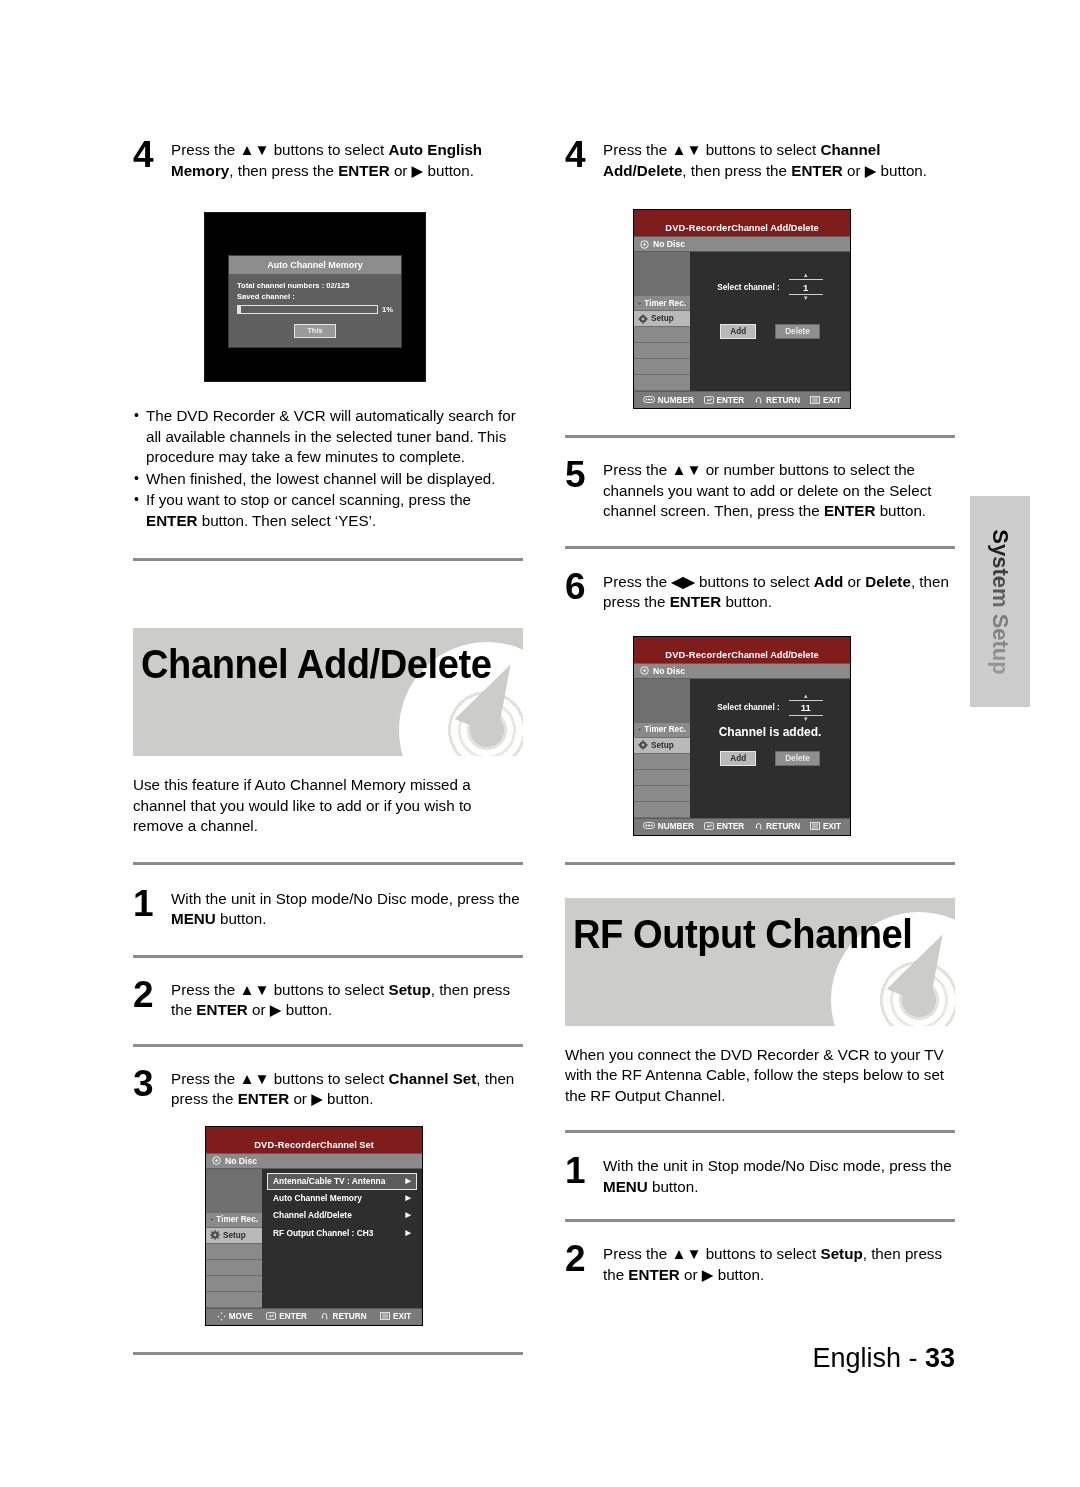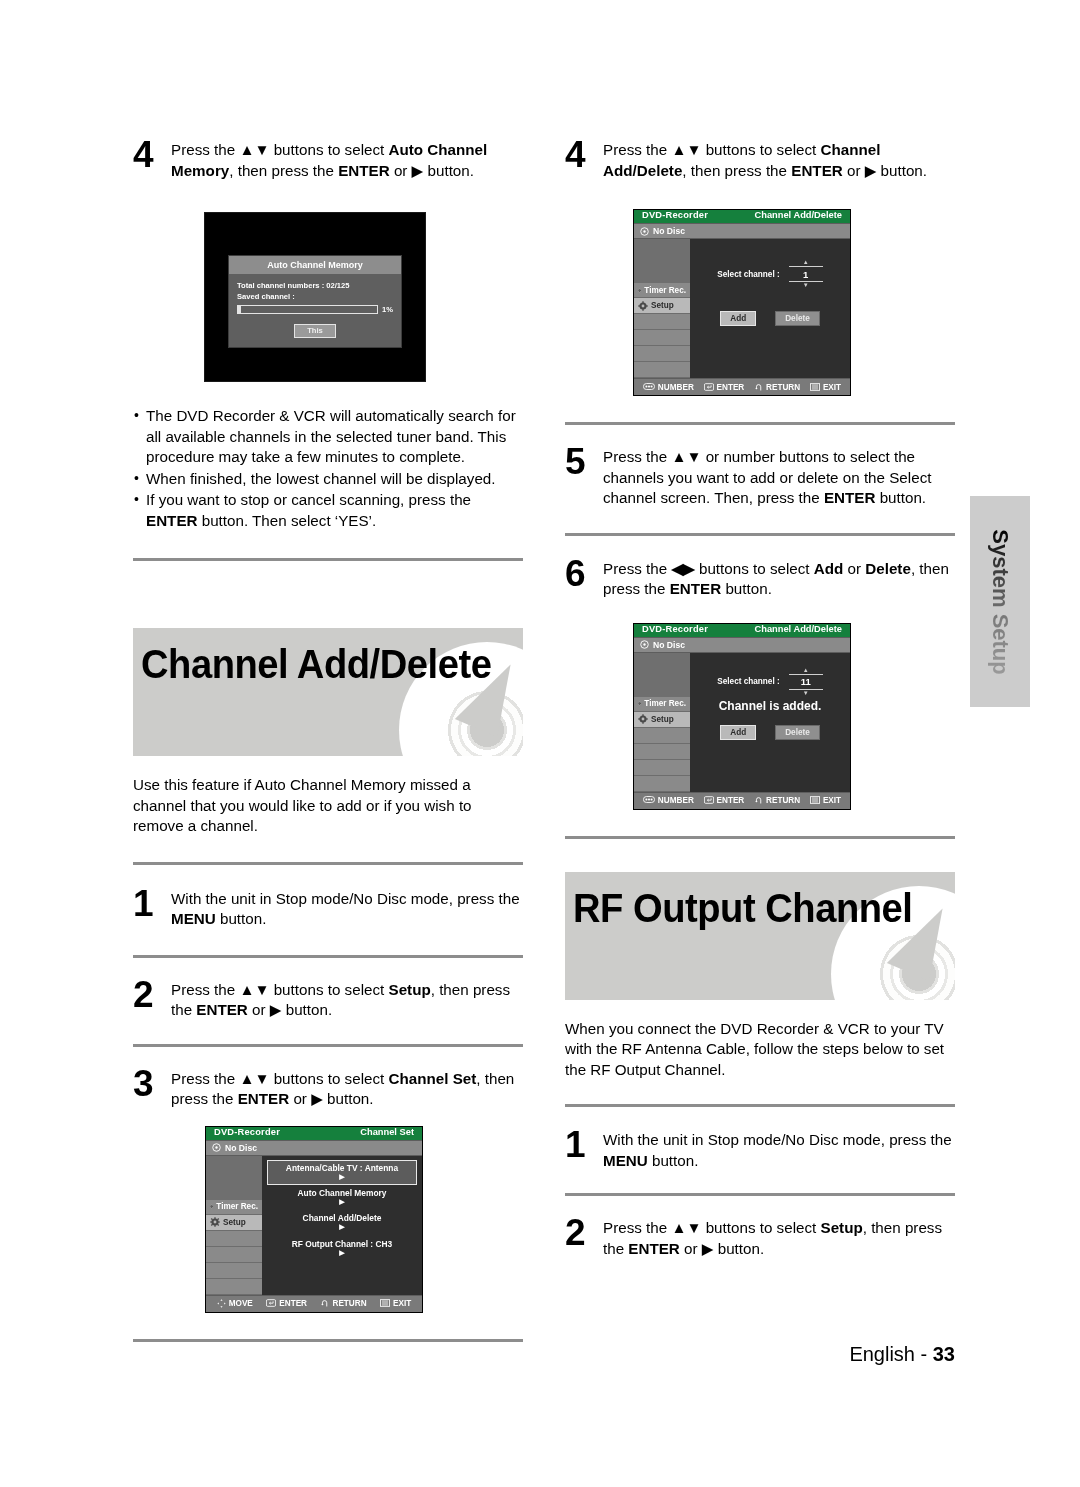--- a/index.html
+++ b/index.html
@@ -356,7 +356,7 @@
 
   <div class="step">
     <div class="step-num">4</div>
-    <div class="step-body"><span>Press the </span><b>▲▼</b><span> buttons to select </span><b>Auto Channel</b><br><b>Memory</b><span>, then press the </span><b>ENTER</b><span> or </span><span>▶</span><span> button.</span></div>
+    <div class="step-body"><span>Press the </span><b>▲▼</b><span> buttons to select </span><b>Auto English</b><br><b>Memory</b><span>, then press the </span><b>ENTER</b><span> or </span><span>▶</span><span> button.</span></div>
   </div>
 
   <div class="tvframe" style="margin:31px 0 0 71px; width:220px; height:168px;">

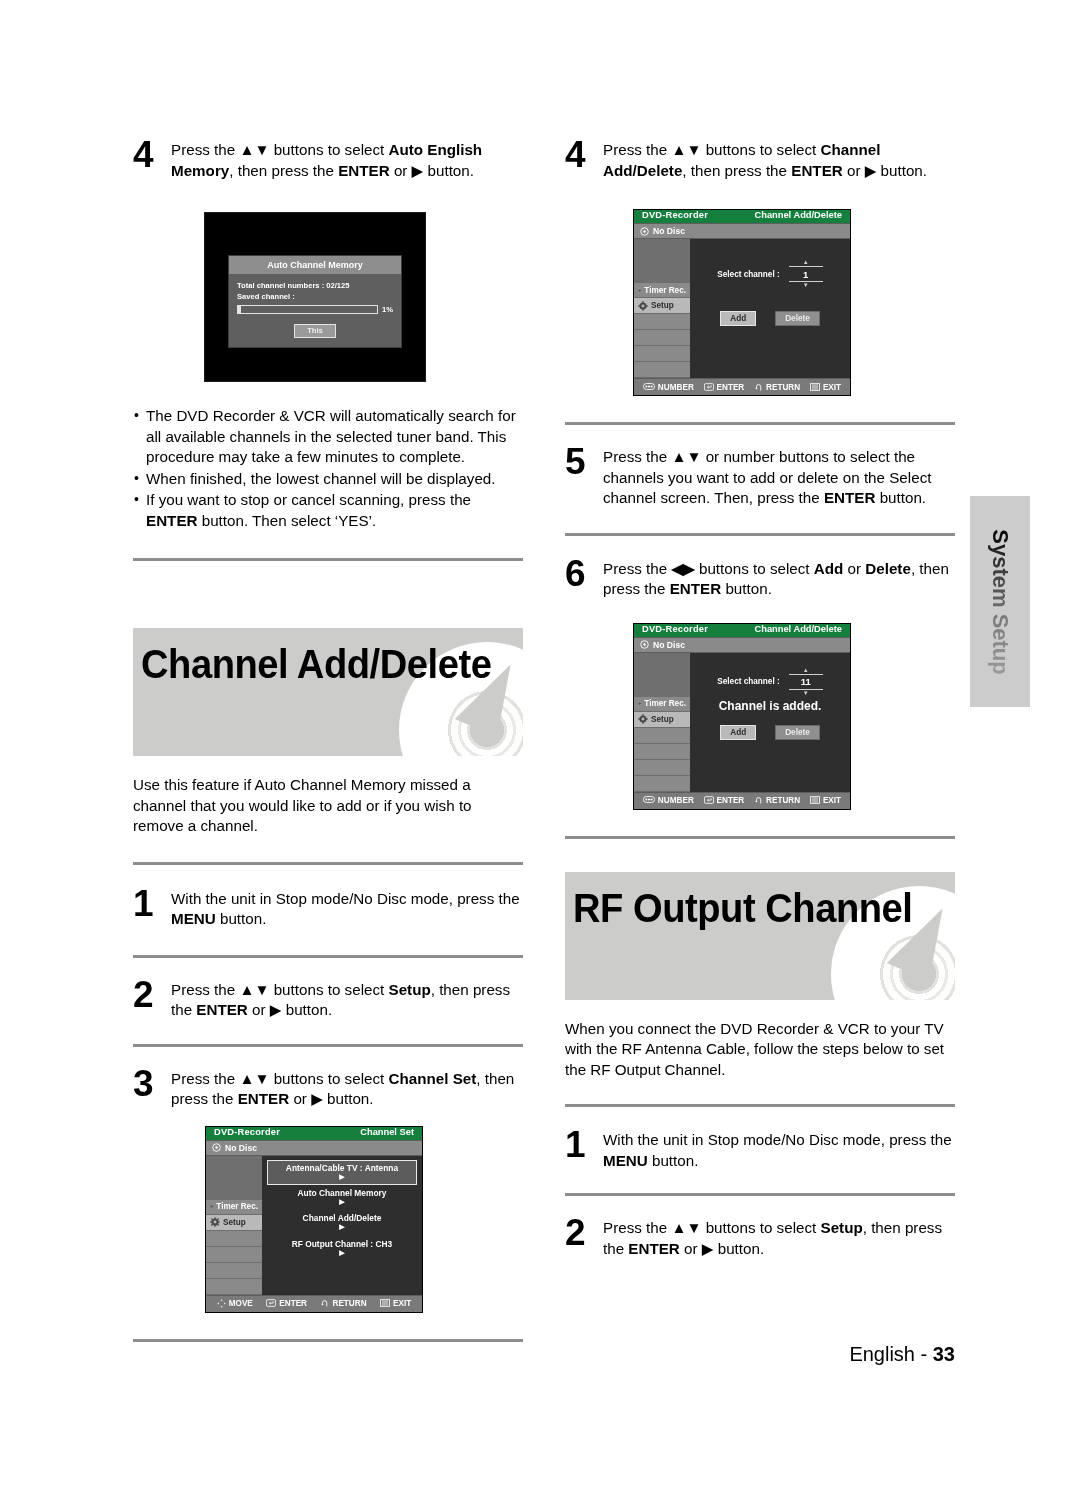--- a/index.html
+++ b/index.html
@@ -145,10 +145,10 @@
   }
   .osd-titlebar {
     display: flex;
-    justify-content: space-between;
+    justify-content: center;
     align-items: center;
-    background: #15803d;
-    padding: 0 8px 3px 8px;
+    background: #7f1d1d;
+    padding: 13px 8px 3px 8px;
     font-size: 9.3px;
   }
   .osd-titlebar .osd-model { letter-spacing: .2px; }

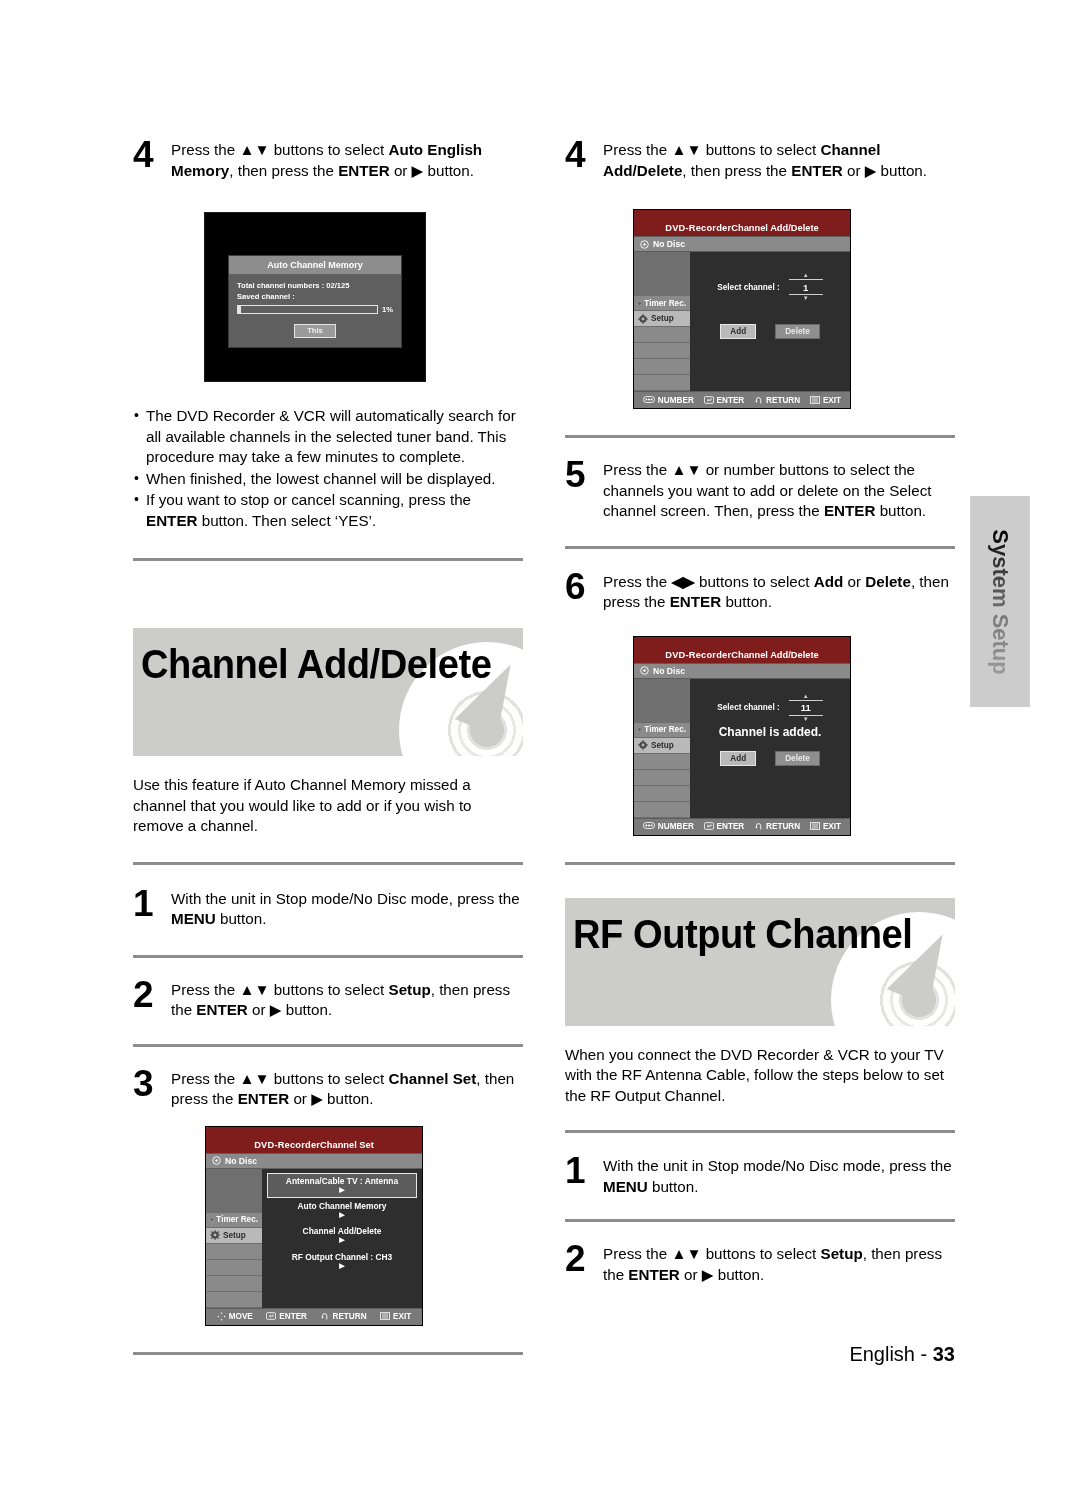--- a/index.html
+++ b/index.html
@@ -213,7 +213,6 @@
     padding: 2.6px 5px;
     font-size: 8.4px;
     border: 1px solid transparent;
-    flex-direction: column;
   }
   .osd-menu-row.sel {
     background: #5c5c5c;

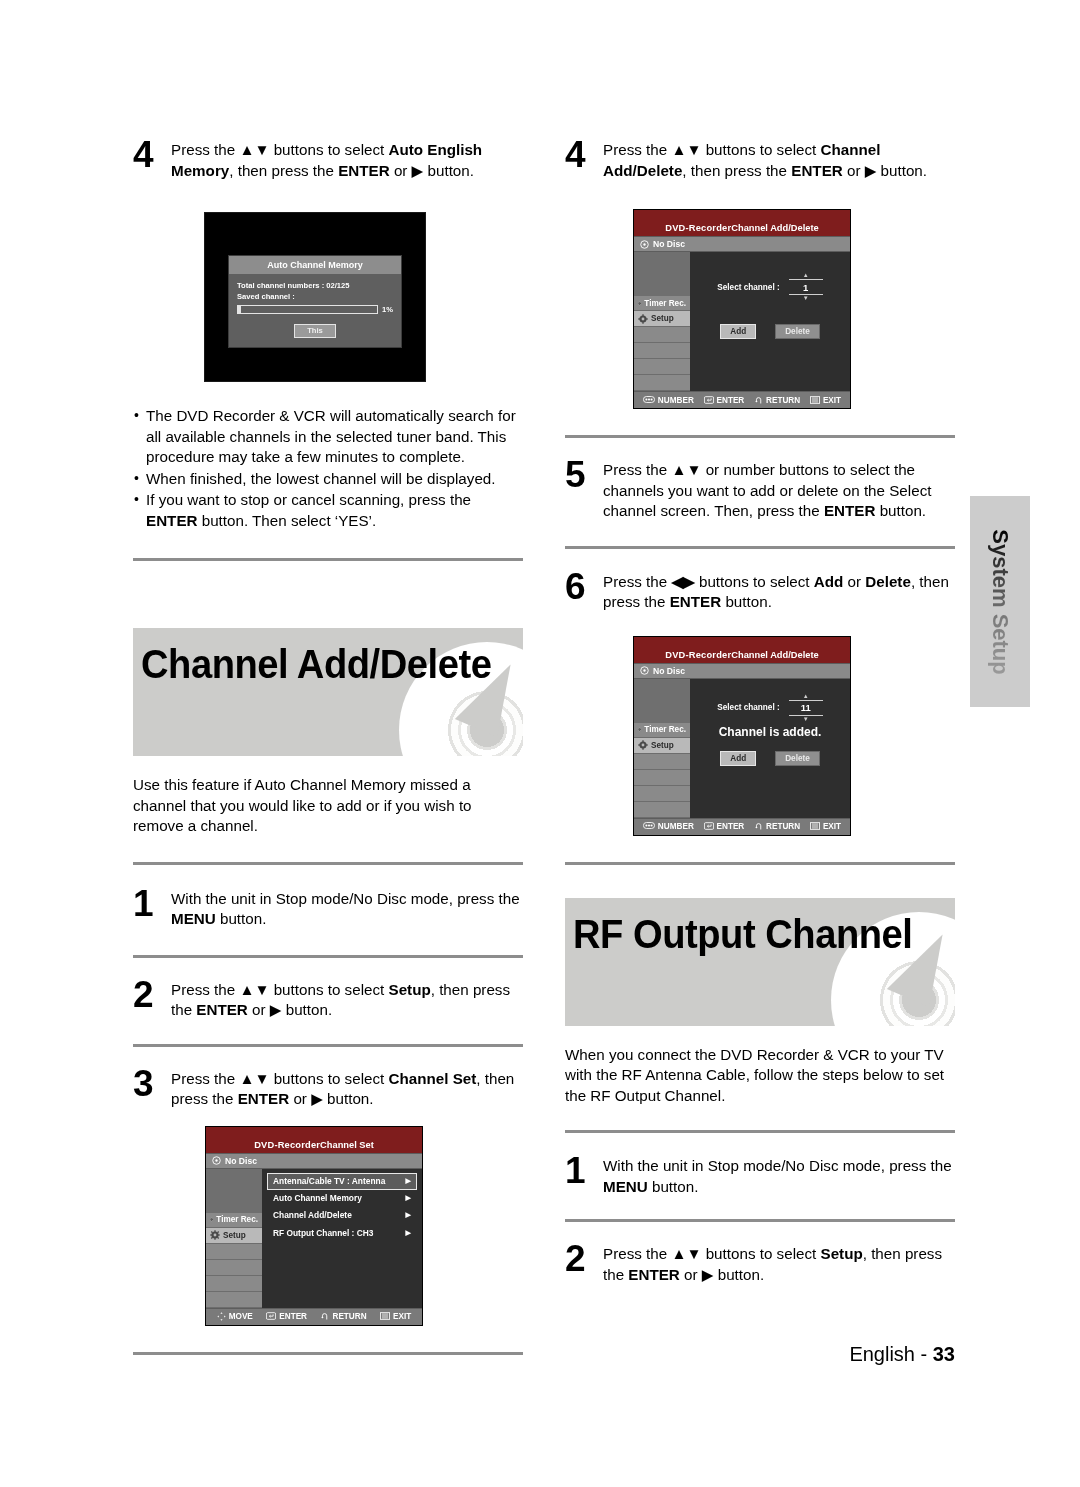--- a/index.html
+++ b/index.html
@@ -343,7 +343,7 @@
     top: 1343px;
     width: 390px;
     text-align: right;
-    font-size: 20px;
+    font-size: 27px;
   }
   .pagefooter .lbl { font-weight: normal; }
   .pagefooter .num { font-weight: bold; }

